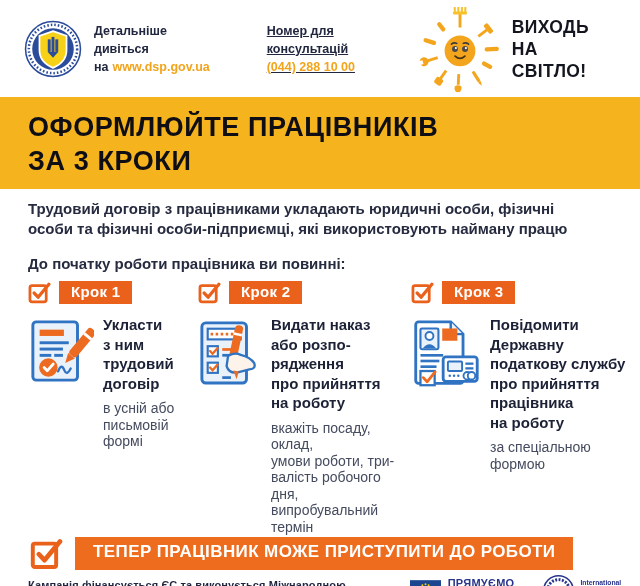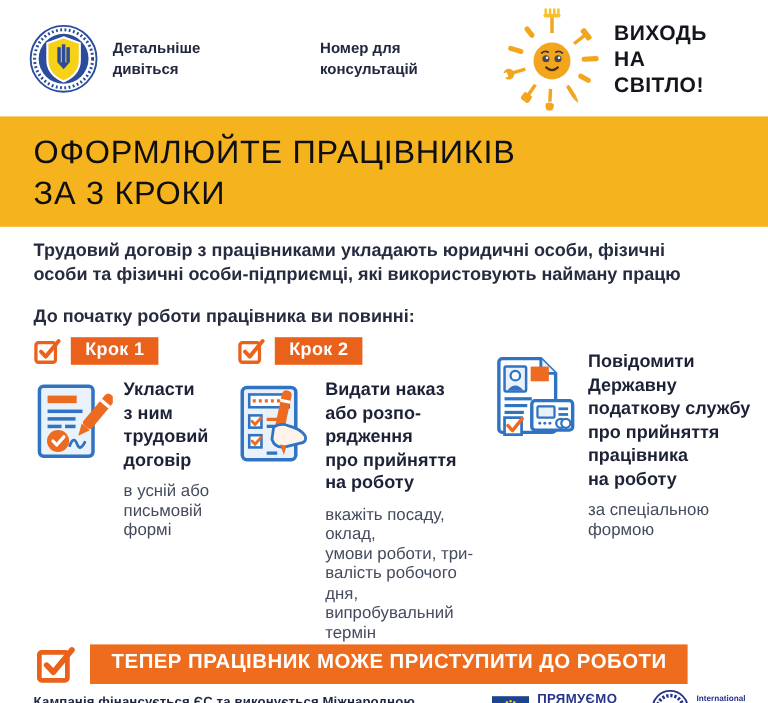--- a/index.html
+++ b/index.html
@@ -13,7 +13,7 @@
   .hdr-col { line-height:18px; font-size:12.5px; font-weight:700; color:#222740; }
   .hdr-col .link { color:#F2A41C; }
   .col-details { margin-left:12px; }
-  .col-consult { margin-left:44px; }
+  .col-consult { margin-left:44px;text-decoration:underline; }
   .prefix { margin-right:4px; }
   .mascot-wrap { margin-left:auto; display:flex; align-items:center; gap:8px; padding-right:10px; }
   .slogan { font-size:17.5px; font-weight:900; line-height:22px; color:#14161F; letter-spacing:.4px; white-space:pre-line; }

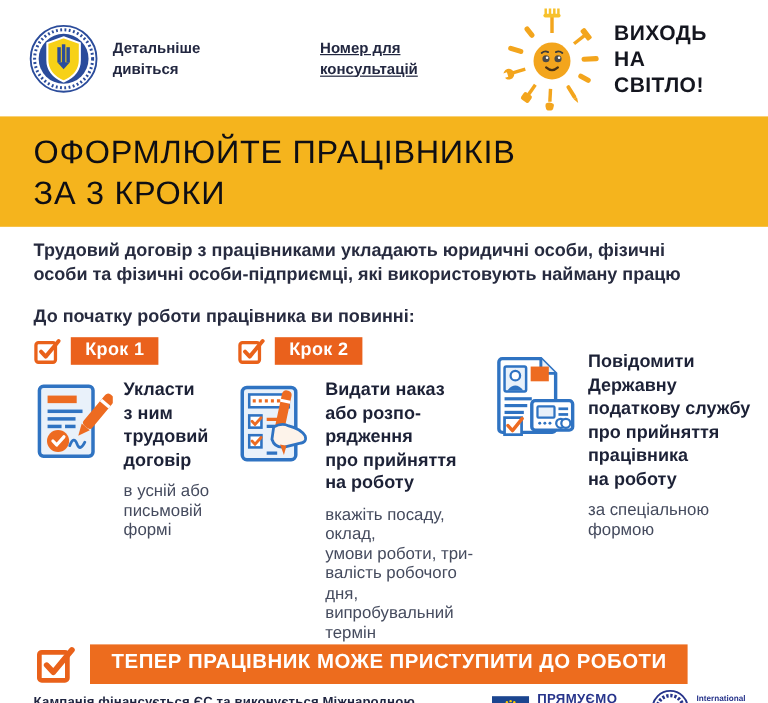--- a/index.html
+++ b/index.html
@@ -79,6 +79,9 @@
 
     <div class="hdr-col col-details">
       <div>Детальніше дивіться</div>
+      <div>
+        <span class="prefix">на</span><span class="link">www.dsp.gov.ua</span>
+      </div>
     </div>
 
     <div class="hdr-col col-consult">

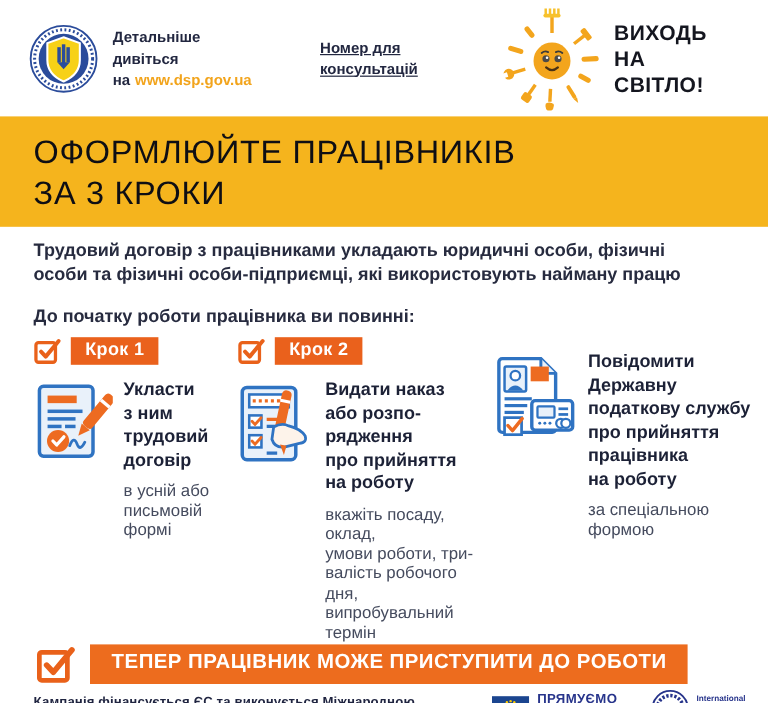--- a/index.html
+++ b/index.html
@@ -86,6 +86,7 @@
 
     <div class="hdr-col col-consult">
       <div>Номер для консультацій</div>
+      <div class="link">(044) 288 10 00</div>
     </div>
 
     <div class="mascot-wrap">

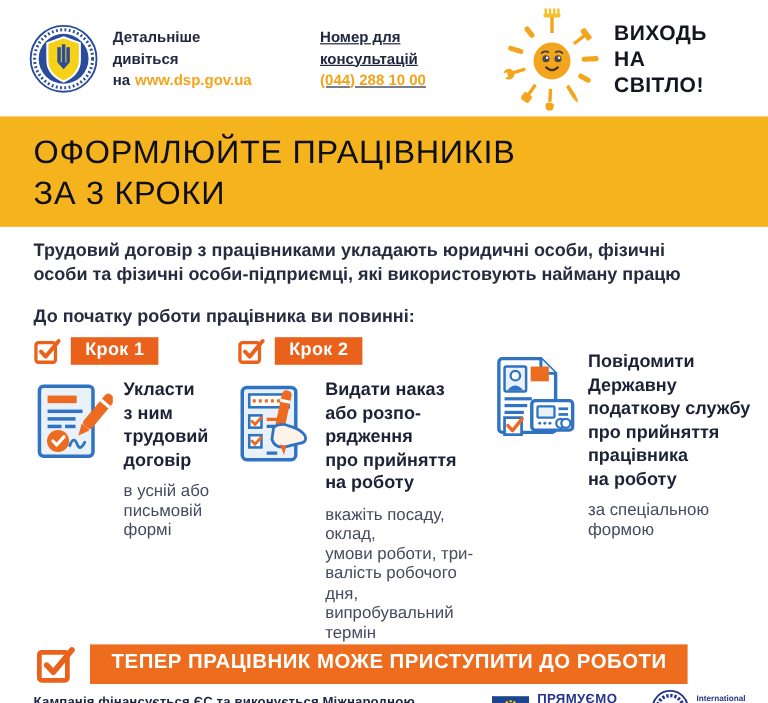--- a/index.html
+++ b/index.html
@@ -20,7 +20,7 @@
   
   .title-banner { height:92px; background:#F5B41D; padding:13px 28px 0 28px; }
   .title-banner h1 {
-    font-size:27px; font-weight:400; letter-spacing:.6px; line-height:34px;
+    font-size:27px; font-weight:700; letter-spacing:.6px; line-height:34px;
     color:#0E0E14; white-space:pre-line; text-transform:uppercase;
   }
   

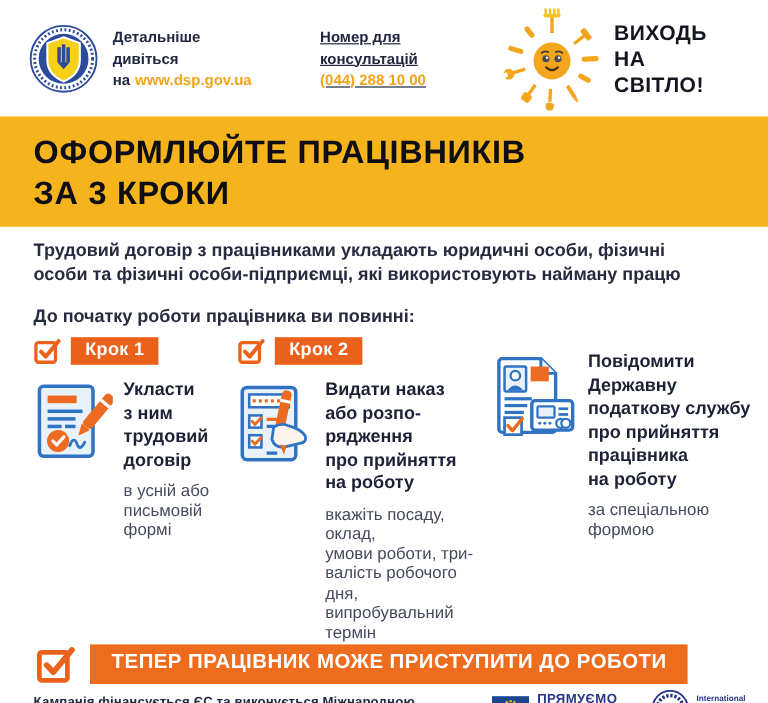--- a/index.html
+++ b/index.html
@@ -249,6 +249,15 @@
     </div>
 
     <div class="step step-3">
+      <div class="step-head">
+        <span>
+          <svg width="23" height="23" viewBox="0 0 26 26">
+            <rect x="2.2" y="5.2" width="18.4" height="18.4" rx="2.4" fill="#fff" stroke="#E9611A" stroke-width="3.1"></rect>
+            <path d="M7 13.6 l4.4 4.7 L23.6 3.6" fill="none" stroke="#E9611A" stroke-width="3.7" stroke-linecap="round" stroke-linejoin="round"></path>
+          </svg>
+        </span>
+        <span class="badge">Крок 3</span>
+      </div>
       <div class="step-body">
         <span class="step-icon">
           <svg width="70" height="78" viewBox="0 0 74 82">

